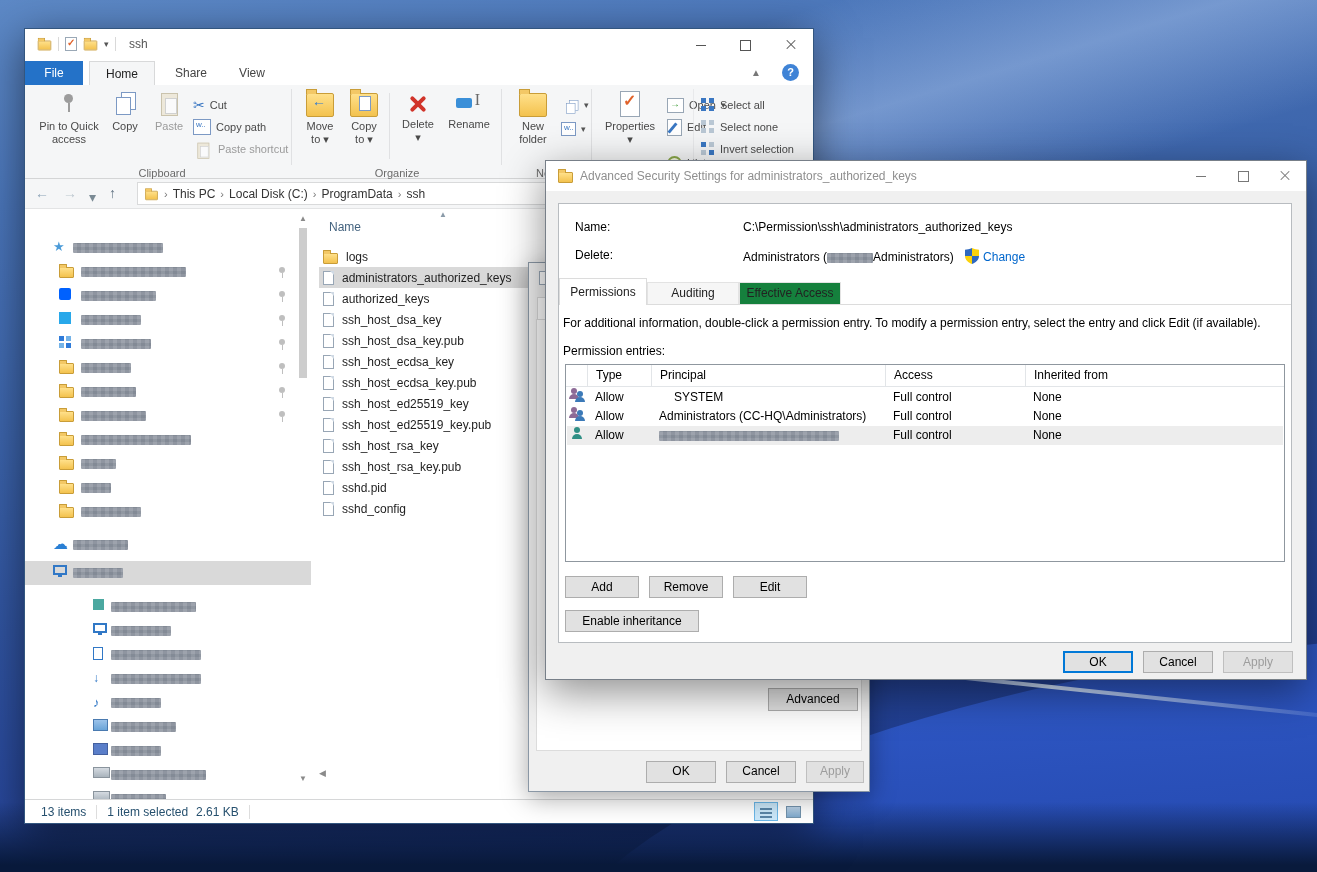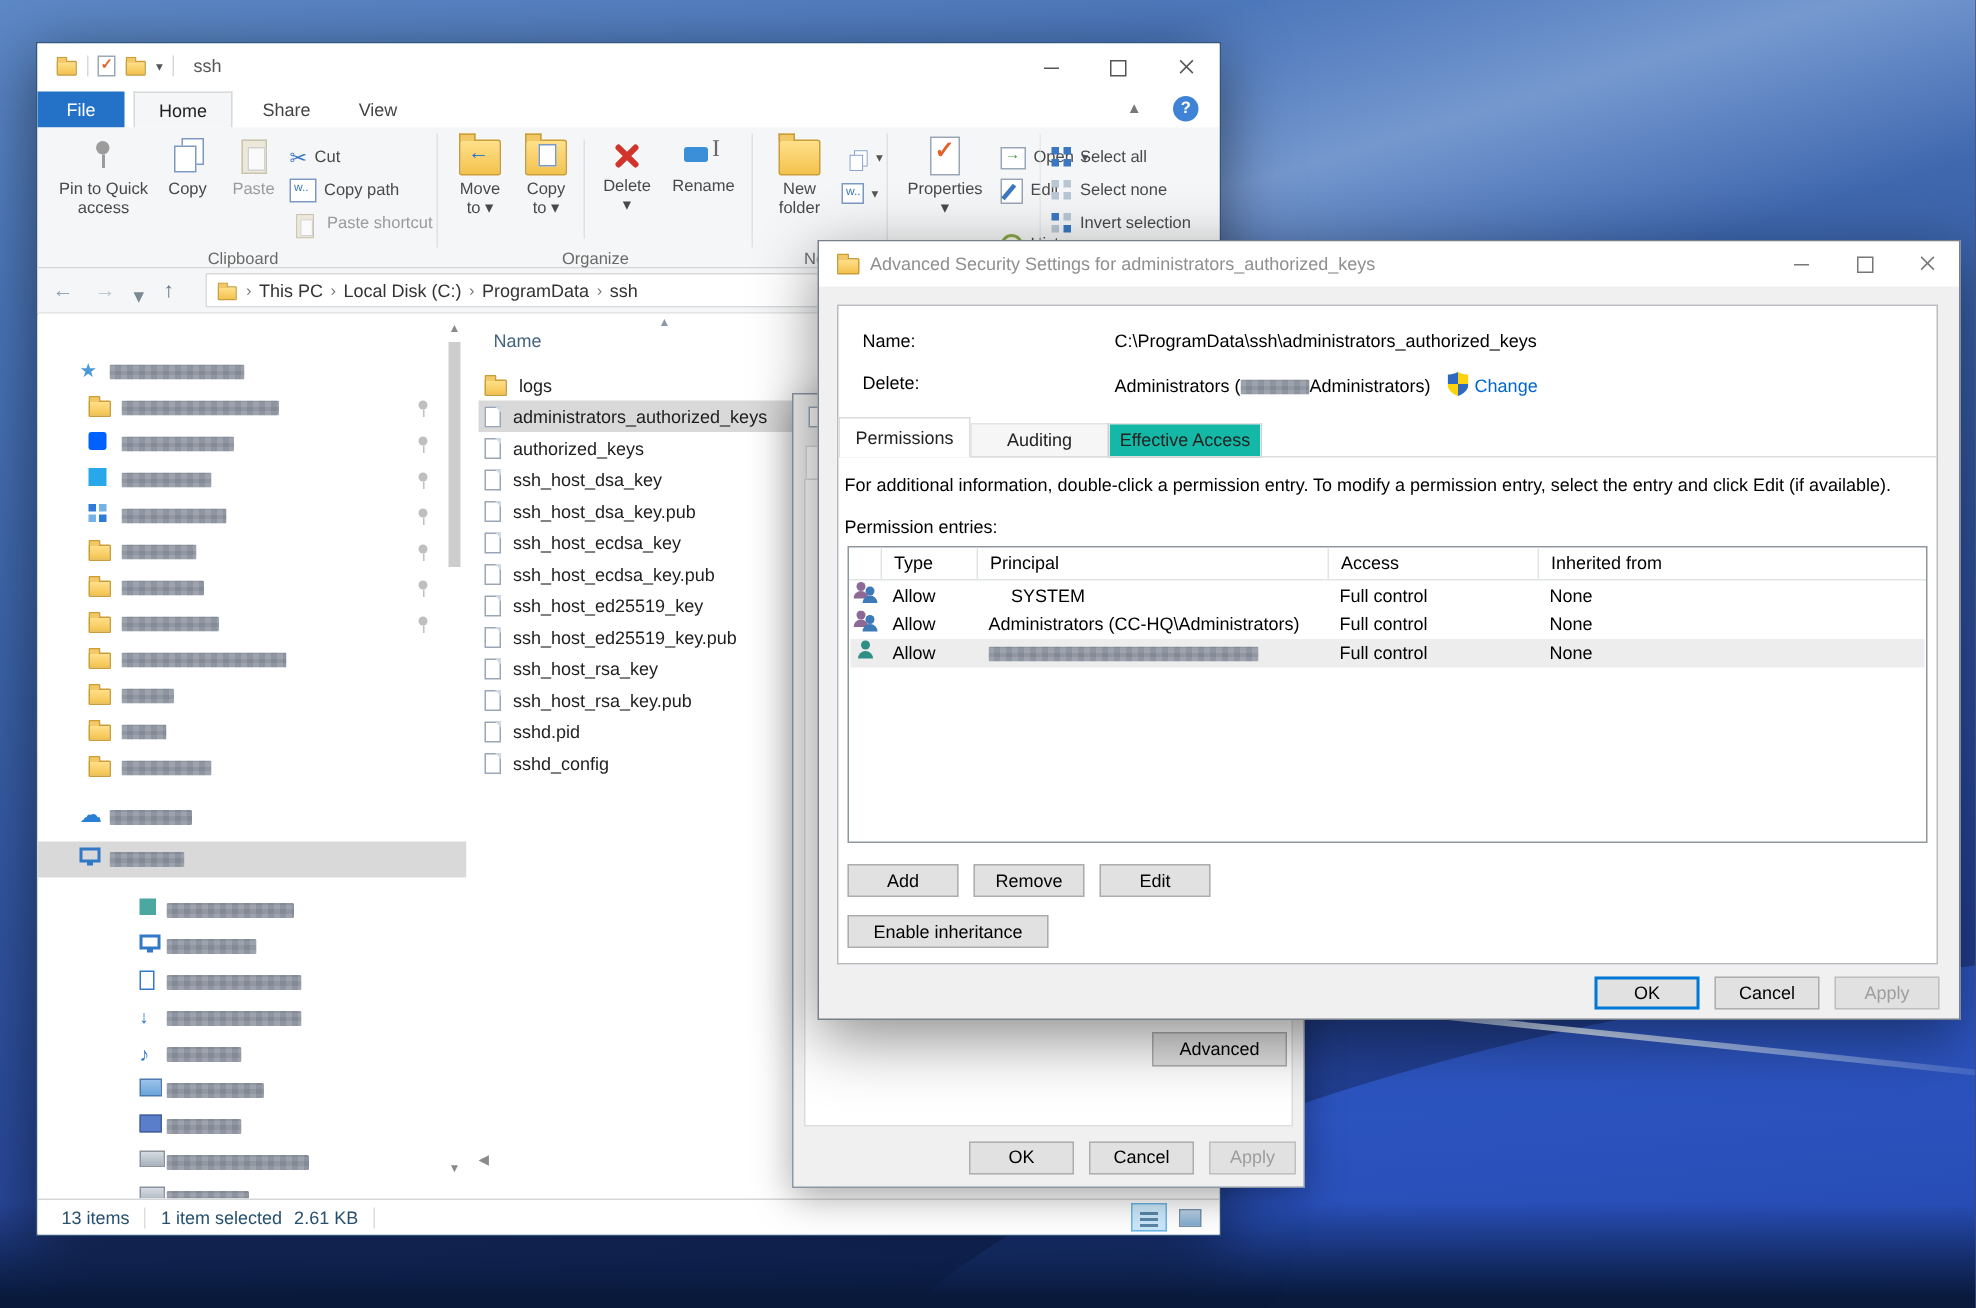--- a/index.html
+++ b/index.html
@@ -592,7 +592,7 @@
 
     <div class="s-panel">
       <span class="s-lab" style="top:16px;">Name:</span>
-      <span class="s-val" style="top:16px;">C:\ProgramData\ssh\administrators_authorized_keys</span>
+      <span class="s-val" style="top:16px;">C:\Permission\ssh\administrators_authorized_keys</span>
       <span class="s-lab" style="top:44px;">Delete:</span>
       <span class="s-val" style="top:44px;">
         <span>Administrators (</span><span class="redact" style="width:46px;"></span><span>Administrators)</span>

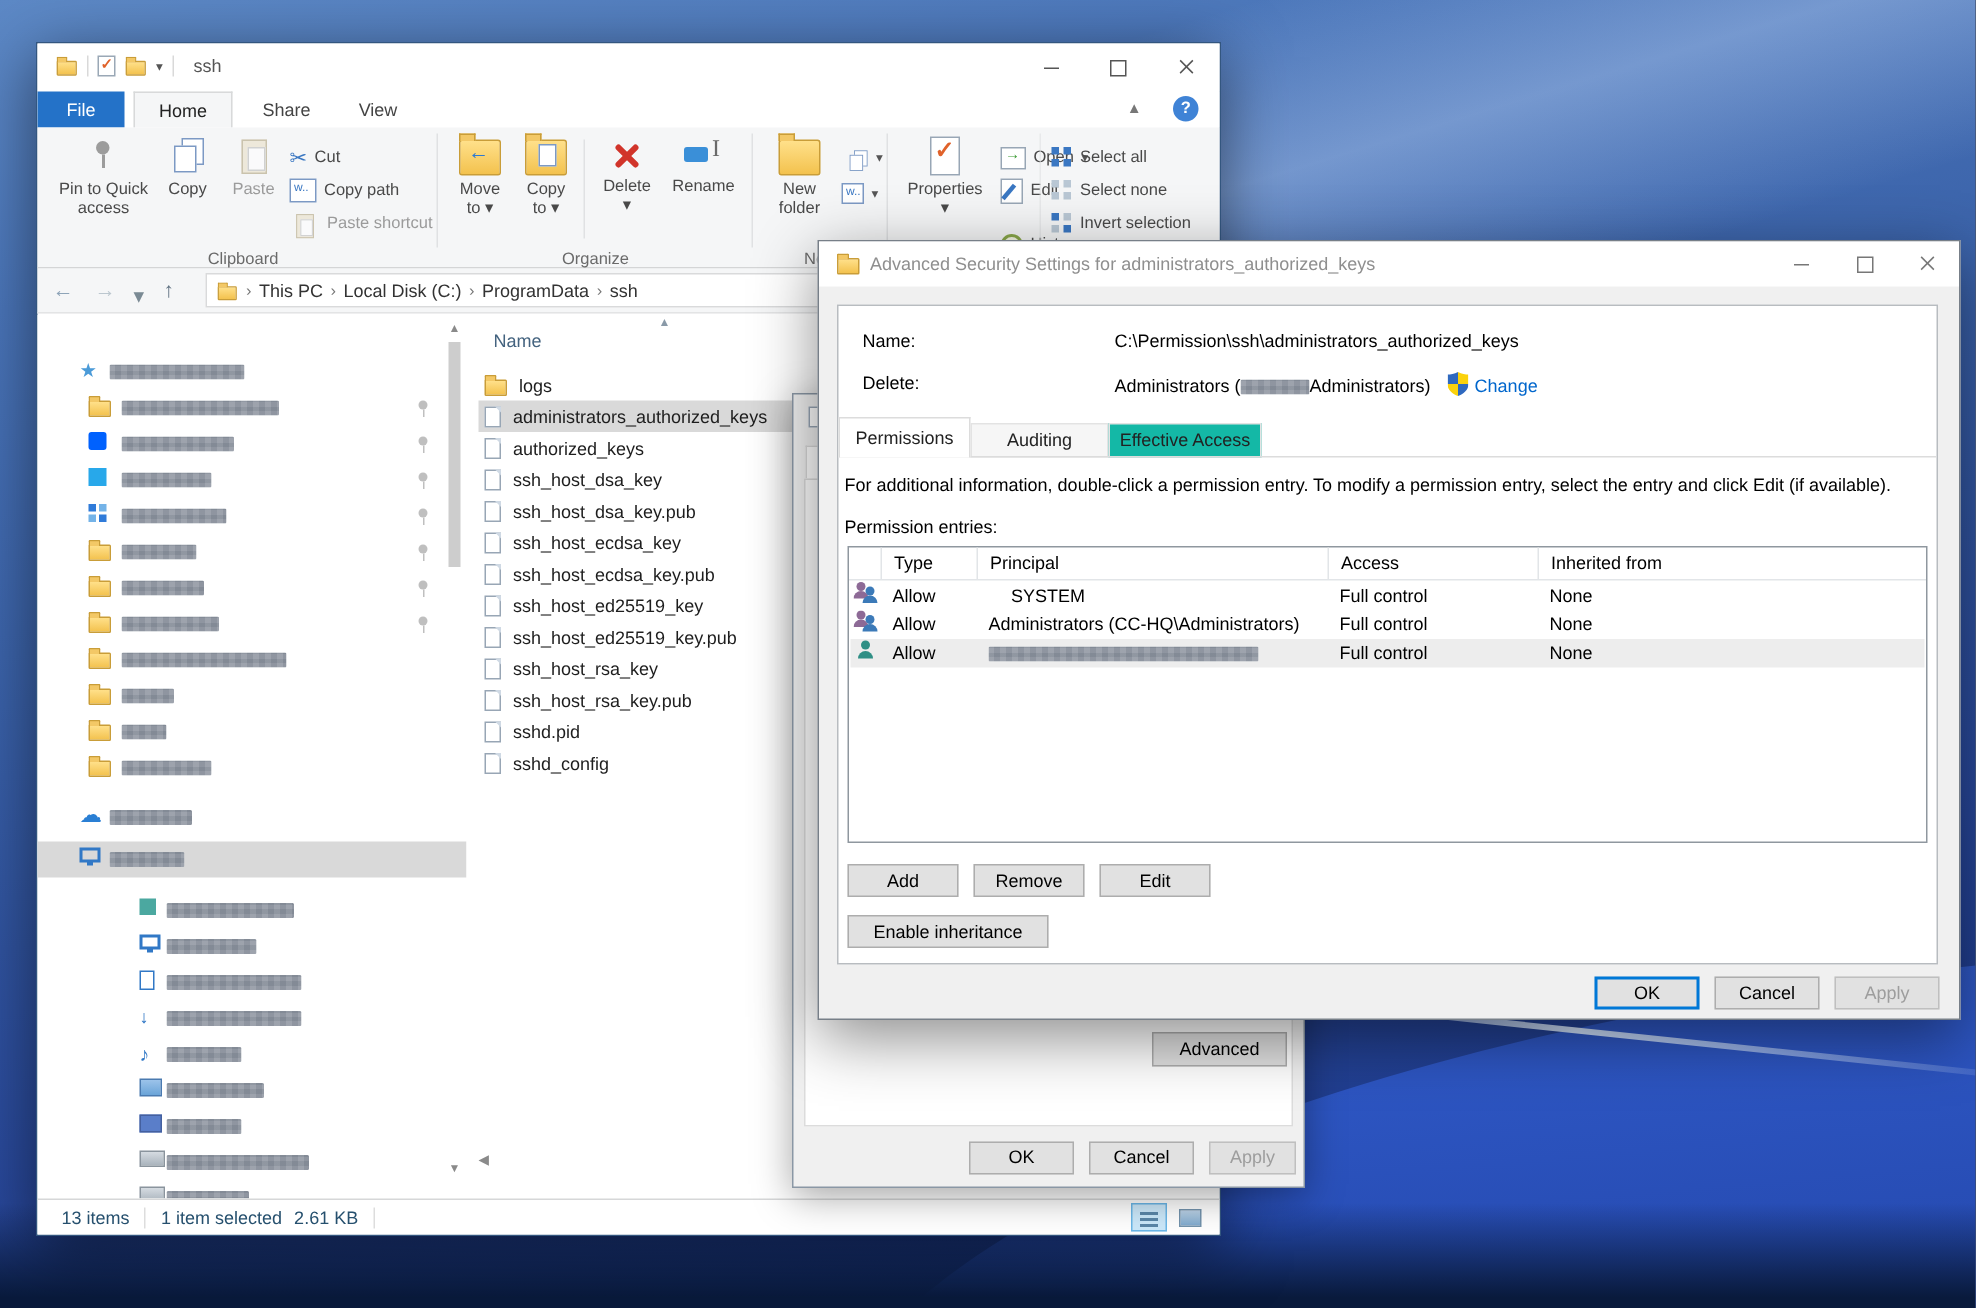--- a/index.html
+++ b/index.html
@@ -197,7 +197,7 @@
   .s-tab{position:absolute;box-sizing:border-box;text-align:center;}
   .s-tab.active{left:0;top:74px;width:88px;height:27px;background:#fff;border:1px solid #dcdcdc;border-bottom:none;line-height:26px;z-index:2;}
   .s-tab.t1{left:88px;top:78px;width:92px;height:23px;background:#f6f6f6;border:1px solid #e3e3e3;line-height:21px;}
-  .s-tab.t2{left:180px;top:78px;width:102px;height:23px;background:#14b8a6;border:1px solid #e3e3e3;line-height:21px;}
+  .s-tab.t2{left:180px;top:78px;width:102px;height:23px;background:#15803d;border:1px solid #e3e3e3;line-height:21px;}
   .s-tabline{position:absolute;left:0;top:100px;width:732px;border-top:1px solid #dcdcdc;}
   .s-info{position:absolute;left:4px;top:112px;width:724px;color:#000;}
   .s-entlab{position:absolute;left:4px;top:140px;color:#000000;}

